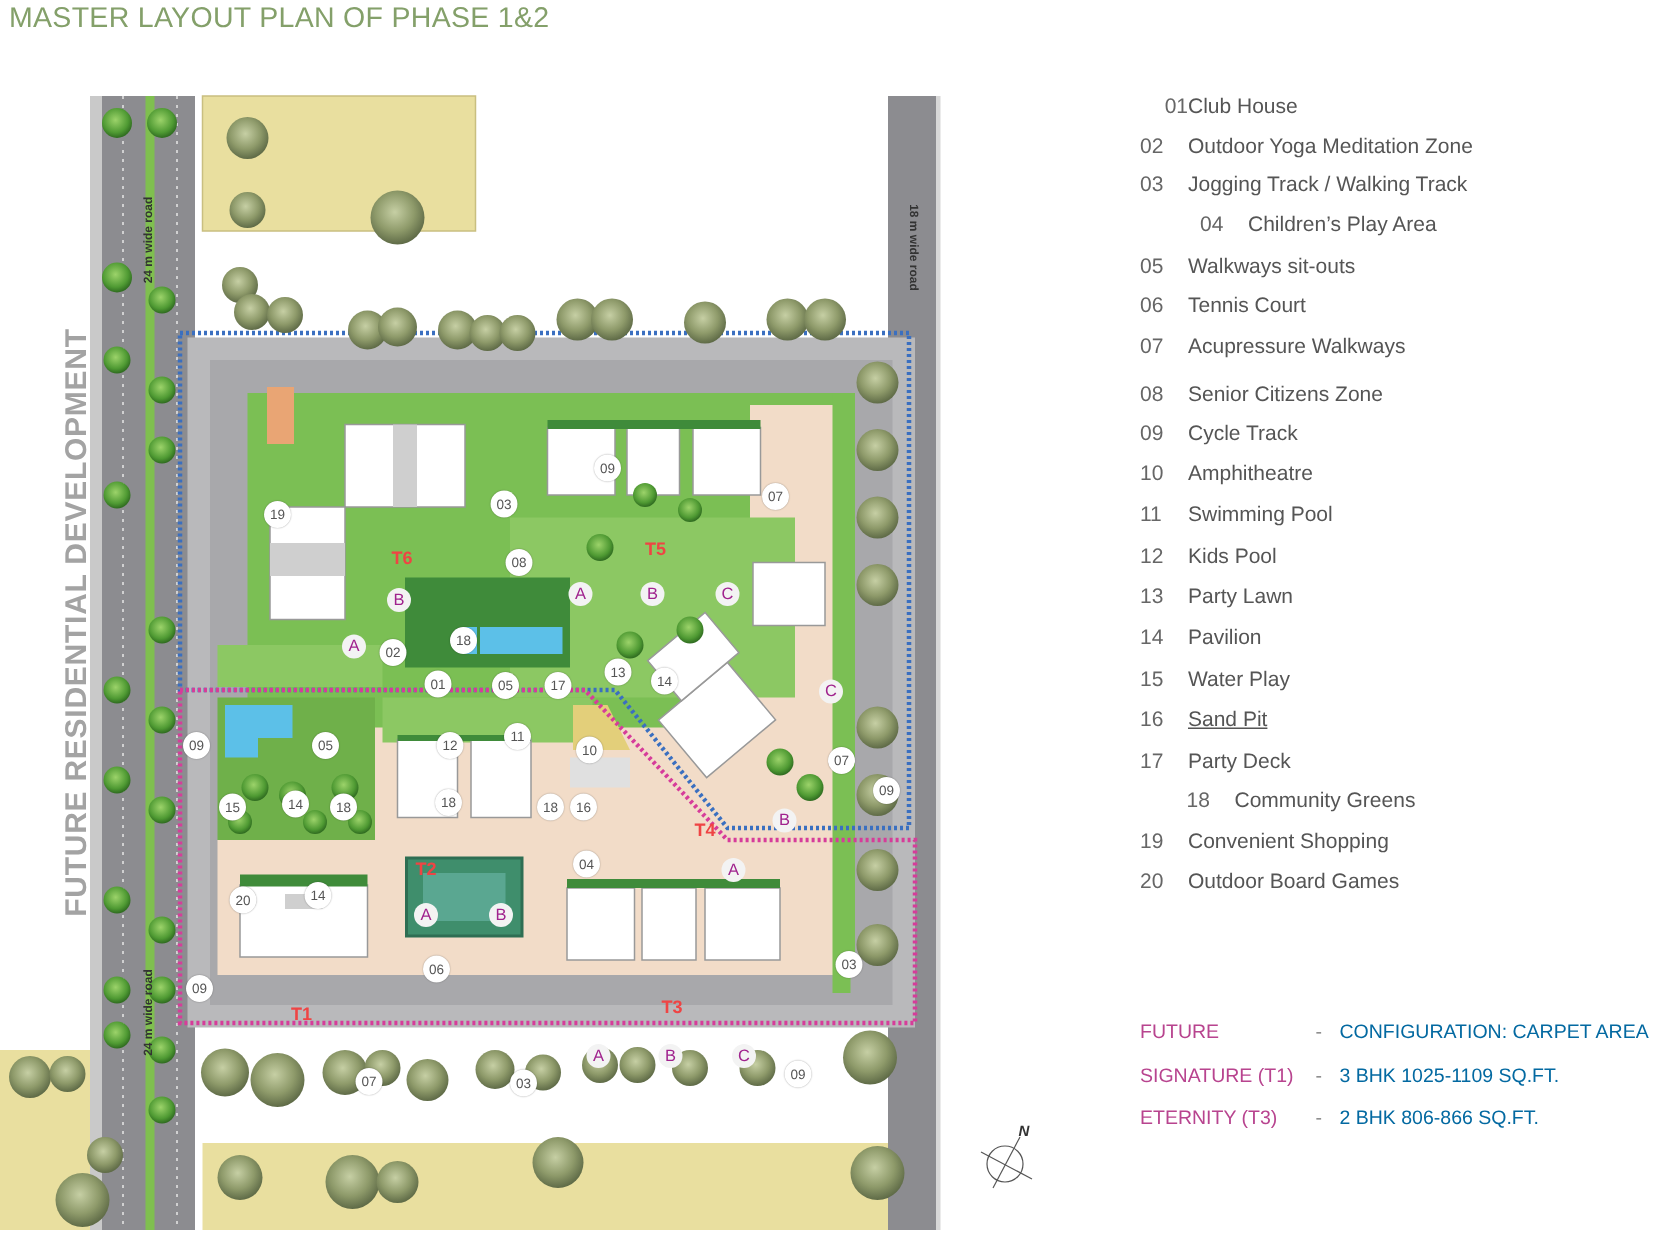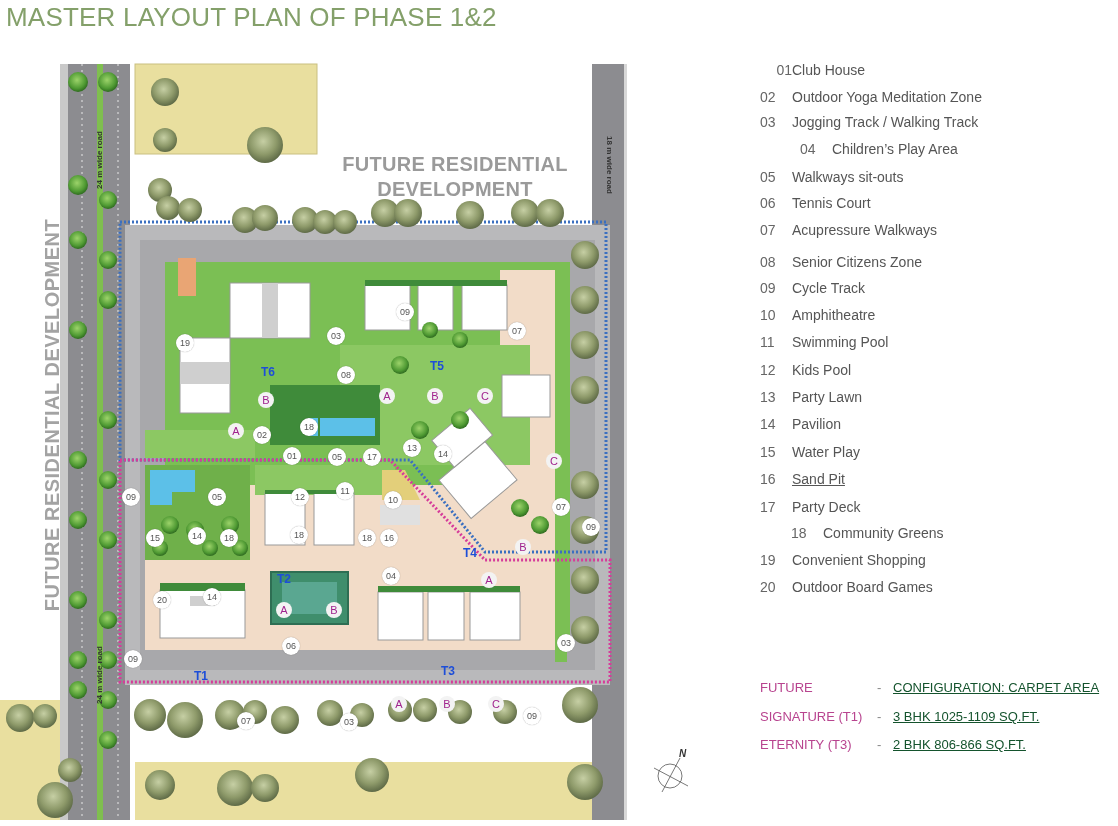--- a/index.html
+++ b/index.html
@@ -8,7 +8,7 @@
 
   .page-title {
     position: absolute; left: 6px; top: 2px;
-    font-size: 26px; color: #84a06a; letter-spacing: 0.2px; font-weight: normal;
+    font-size: 19px; color: #84a06a; letter-spacing: 0.2px; font-weight: normal;
   }
 
   

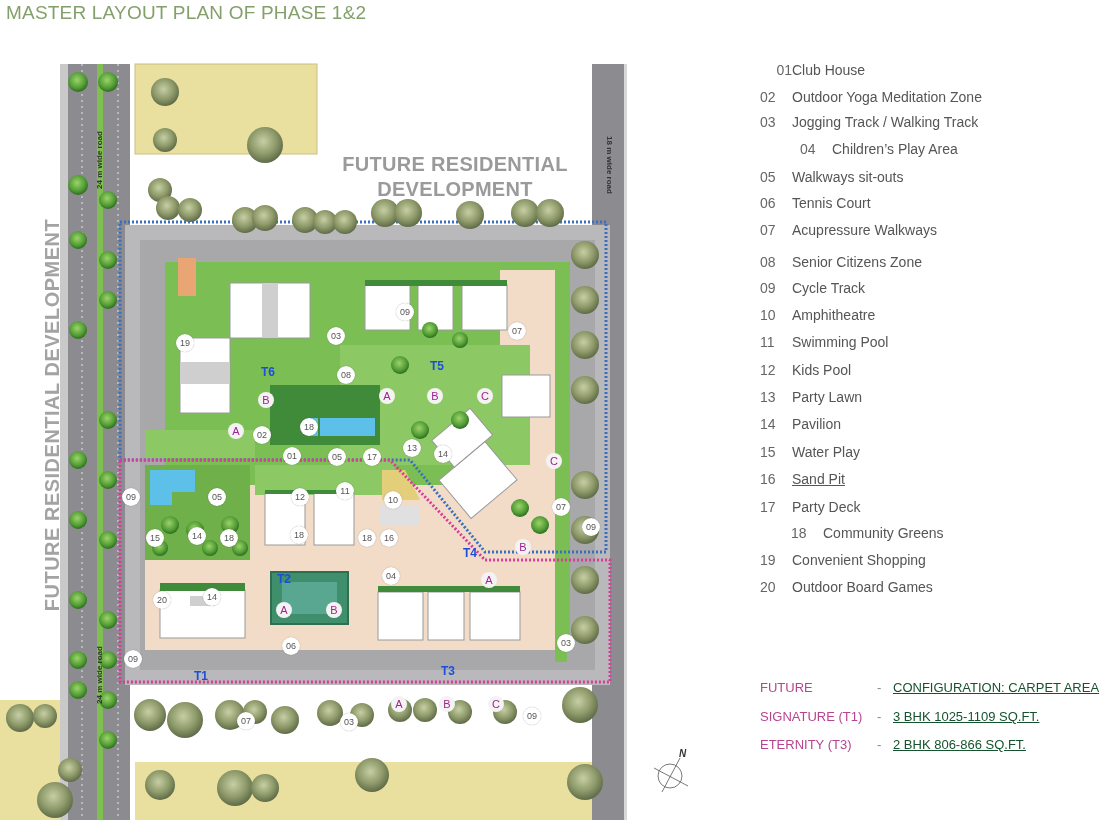--- a/index.html
+++ b/index.html
@@ -246,10 +246,6 @@
     </g>
   </svg>
 
-  <div class="future-top">
-    <div>FUTURE RESIDENTIAL</div>
-    <div>DEVELOPMENT</div>
-  </div>
   <div class="future-left">FUTURE RESIDENTIAL DEVELOPMENT</div>
 
   <div class="road-label left" style="left:99px;top:100px;">24 m wide road</div>

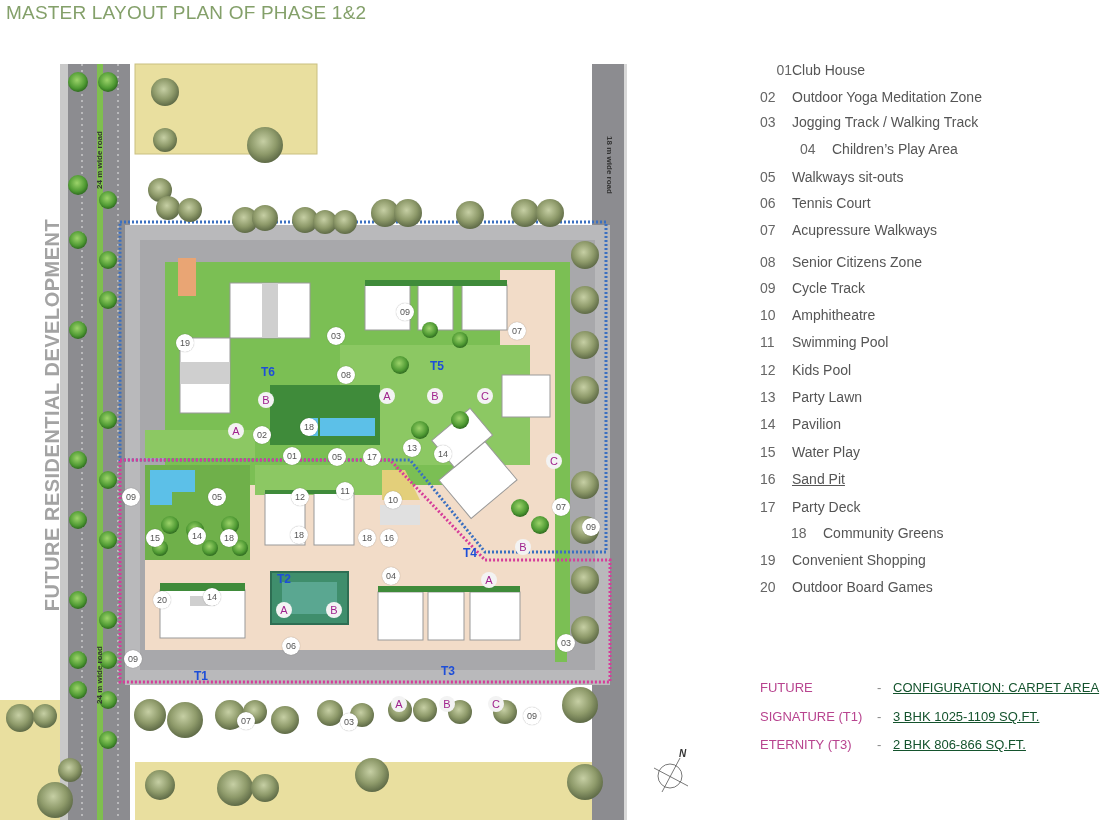--- a/index.html
+++ b/index.html
@@ -39,7 +39,7 @@
     box-shadow: 0 0 1px rgba(0,0,0,0.4);
   }
   .tower {
-    position: absolute; font-weight: bold; font-size: 12px; color: #1d4ed8;
+    position: absolute; font-weight: bold; font-size: 12px; color: #ef4444;
     transform: translate(-50%, -50%);
   }
   .wing {

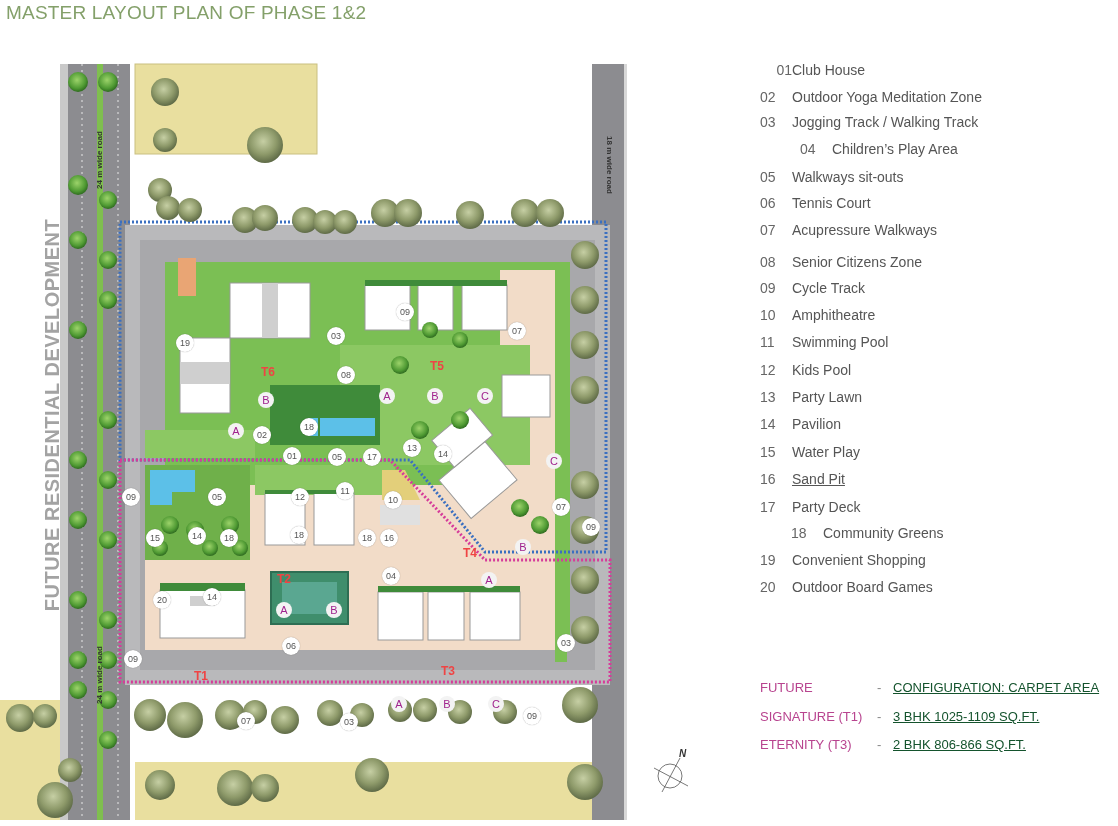--- a/index.html
+++ b/index.html
@@ -63,7 +63,7 @@
   }
   .config-name { position: absolute; left: 0; color: #b8448f; }
   .config-dash { position: absolute; left: 117px; color: #888; }
-  .config-val { position: absolute; left: 133px; color: #14532d; text-decoration: underline; }
+  .config-val { position: absolute; left: 133px; color: #0369a1; }
 </style>
 </head>
 <body>

